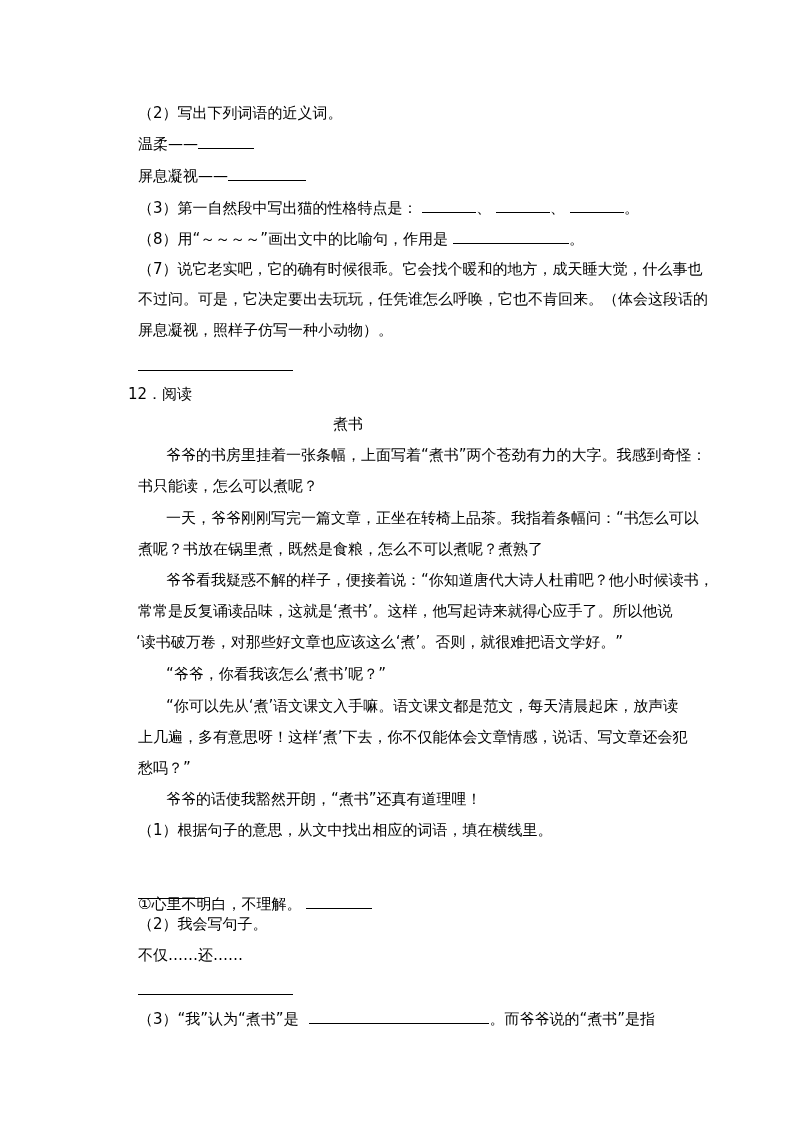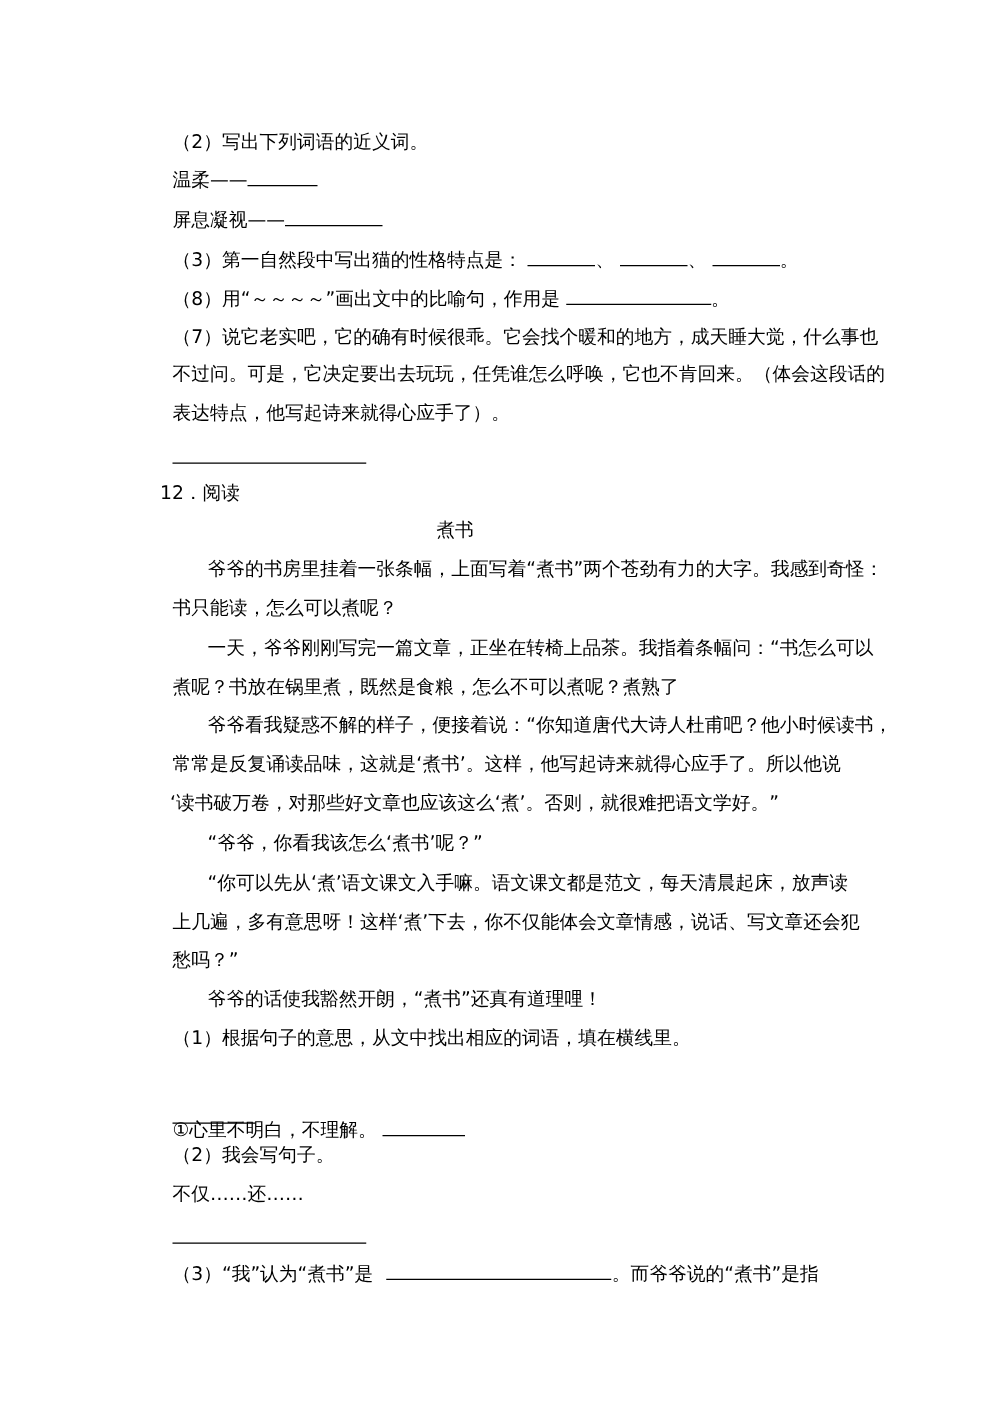--- a/index.html
+++ b/index.html
@@ -41,7 +41,7 @@
 
   <div class="line" style="top:260px">（7）说它老实吧，它的确有时候很乖。它会找个暖和的地方，成天睡大觉，什么事也</div>
   <div class="line" style="top:290px">不过问。可是，它决定要出去玩玩，任凭谁怎么呼唤，它也不肯回来。（体会这段话的</div>
-  <div class="line" style="top:321px">表达特点，他写起诗来就得心应手了）。</div>
+  <div class="line" style="top:321px">屏息凝视，照样子仿写一种小动物）。</div>
   <div class="hline" style="top:370px; width:155px"></div>
 
   <div class="line q12" style="top:385px">12．阅读</div>

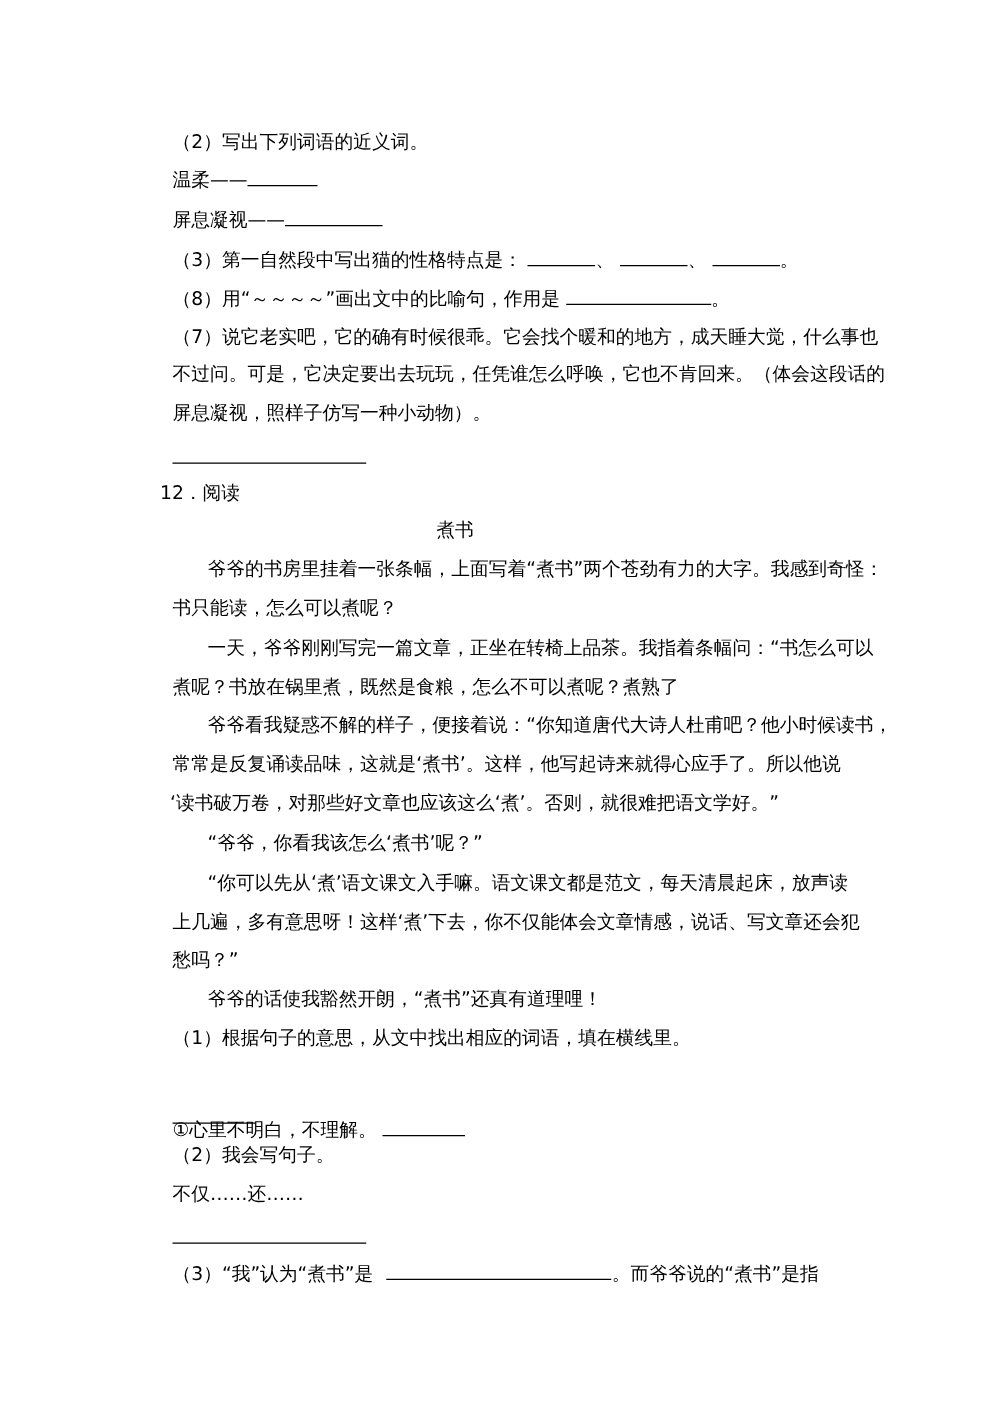--- a/index.html
+++ b/index.html
@@ -8,7 +8,7 @@
   .line { position: absolute; left: 138px; font-size: 15px; line-height: 18px; white-space: nowrap; }
   .indent { left: 166px; }
   .q12 { left: 128px; }
-  .title { left: 0; width: 696px; text-align: center; margin-left: 16px; }
+  .title { left: 0; width: 696px; text-align: center; }
   .blank { display: inline-block; border-bottom: 1px solid #000; height: 14px; vertical-align: baseline; }
   .hline { position: absolute; left: 138px; border-top: 1px solid #000; height: 0; }
 </style>

